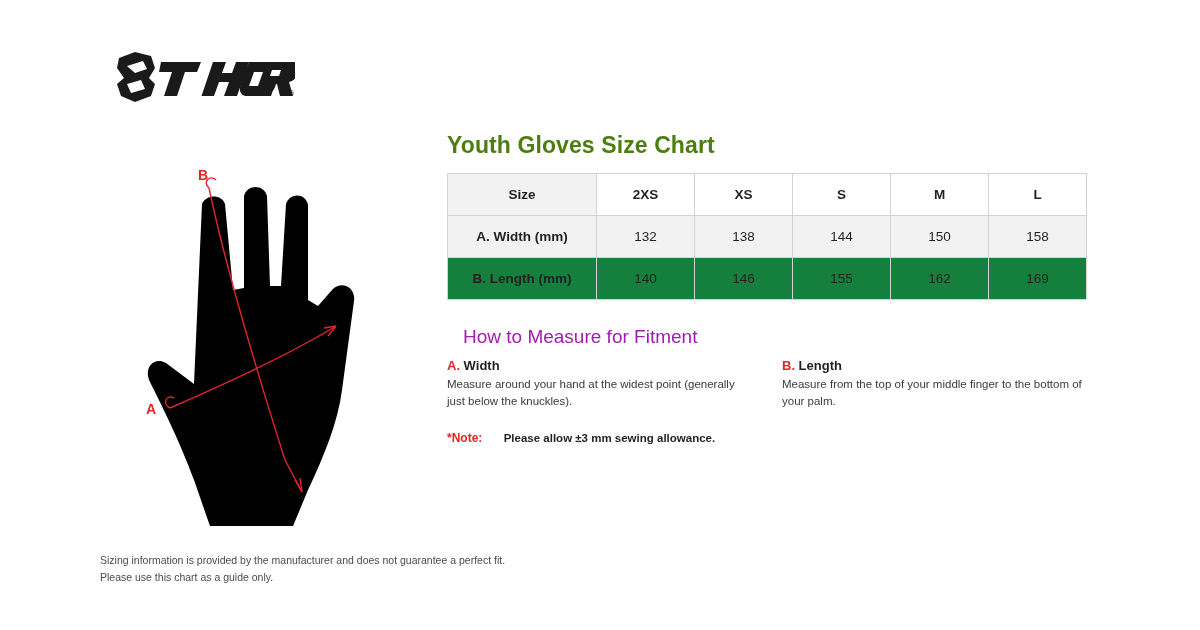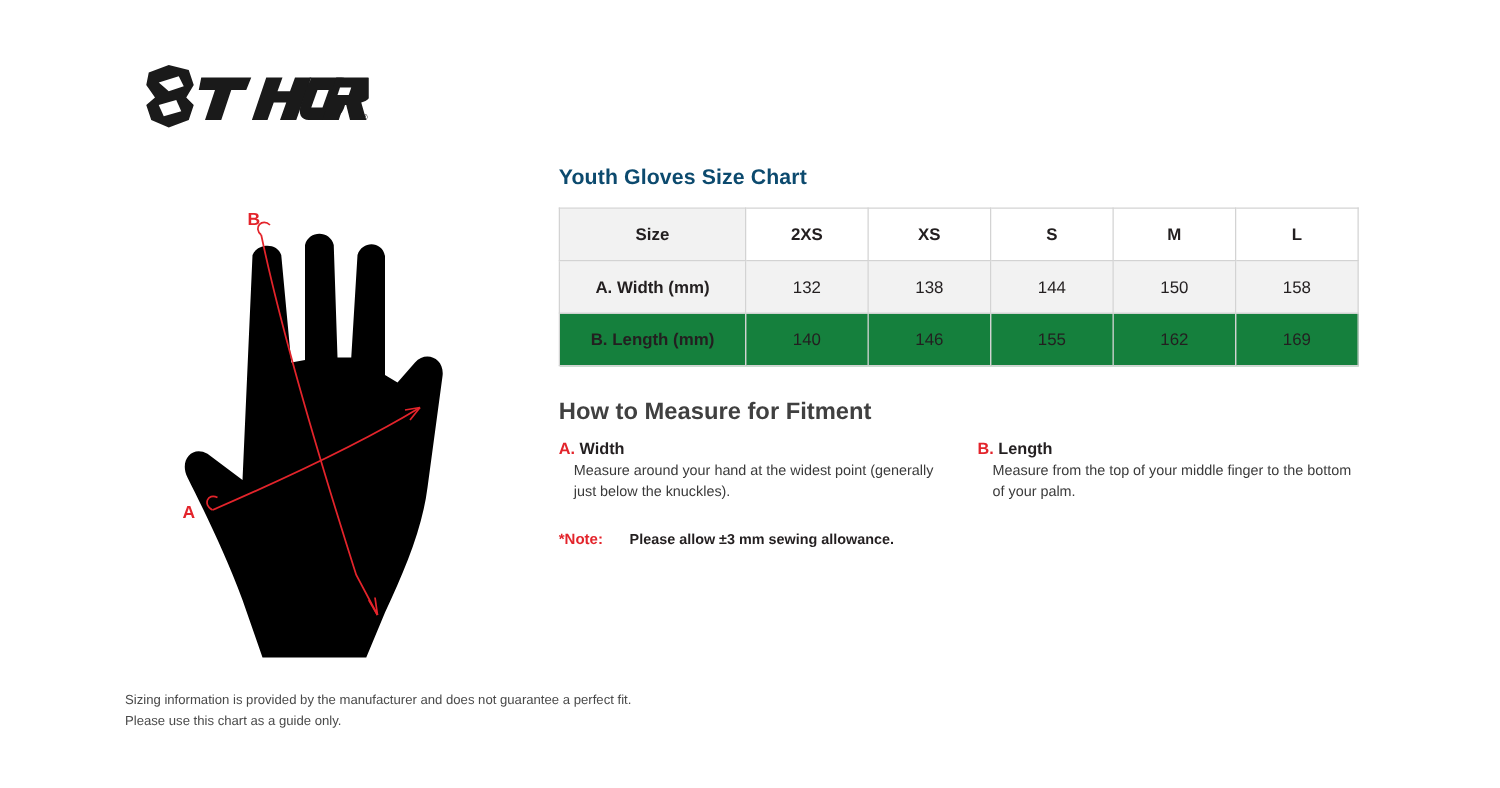--- a/index.html
+++ b/index.html
@@ -43,9 +43,9 @@
     width: 640px;
   }
   .chart-title {
-    font-size: 17px;
-    font-weight: bold;
-    color: #0c4a6e;
+    font-size: 23px;
+    font-weight: bold;
+    color: #4d7c0f;
     margin: 0 0 14px 0;
     letter-spacing: .1px;
   }

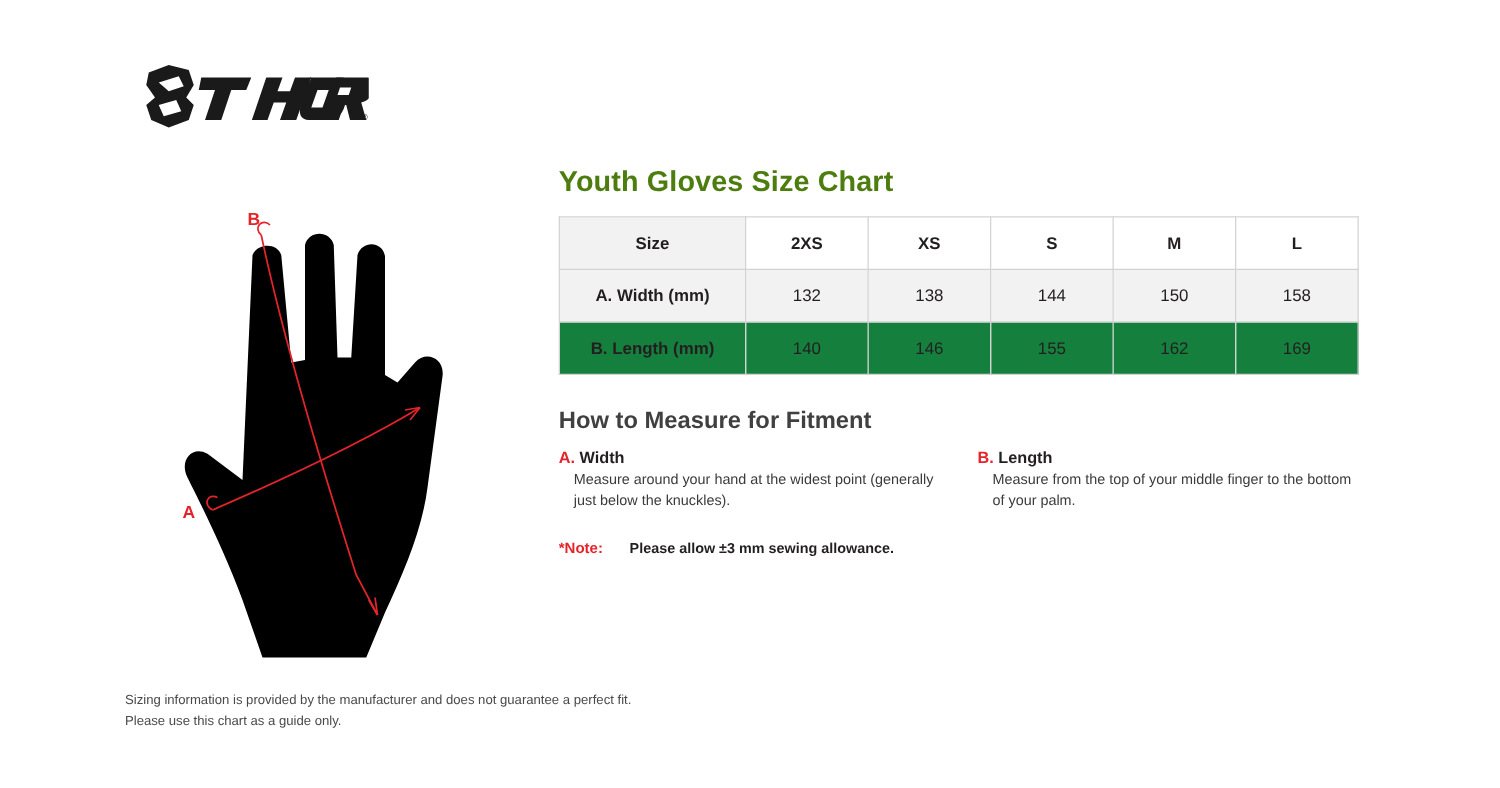--- a/index.html
+++ b/index.html
@@ -82,9 +82,9 @@
   
   .howto-title {
     font-size: 19px;
-    font-weight: bold;
-    margin: 26px 0 10px 0;
-    color: #404040;
+    font-weight: normal;
+    margin: 26px 0 10px 16px;
+    color: #a21caf;
   }
   .measure-cols {
     display: flex;

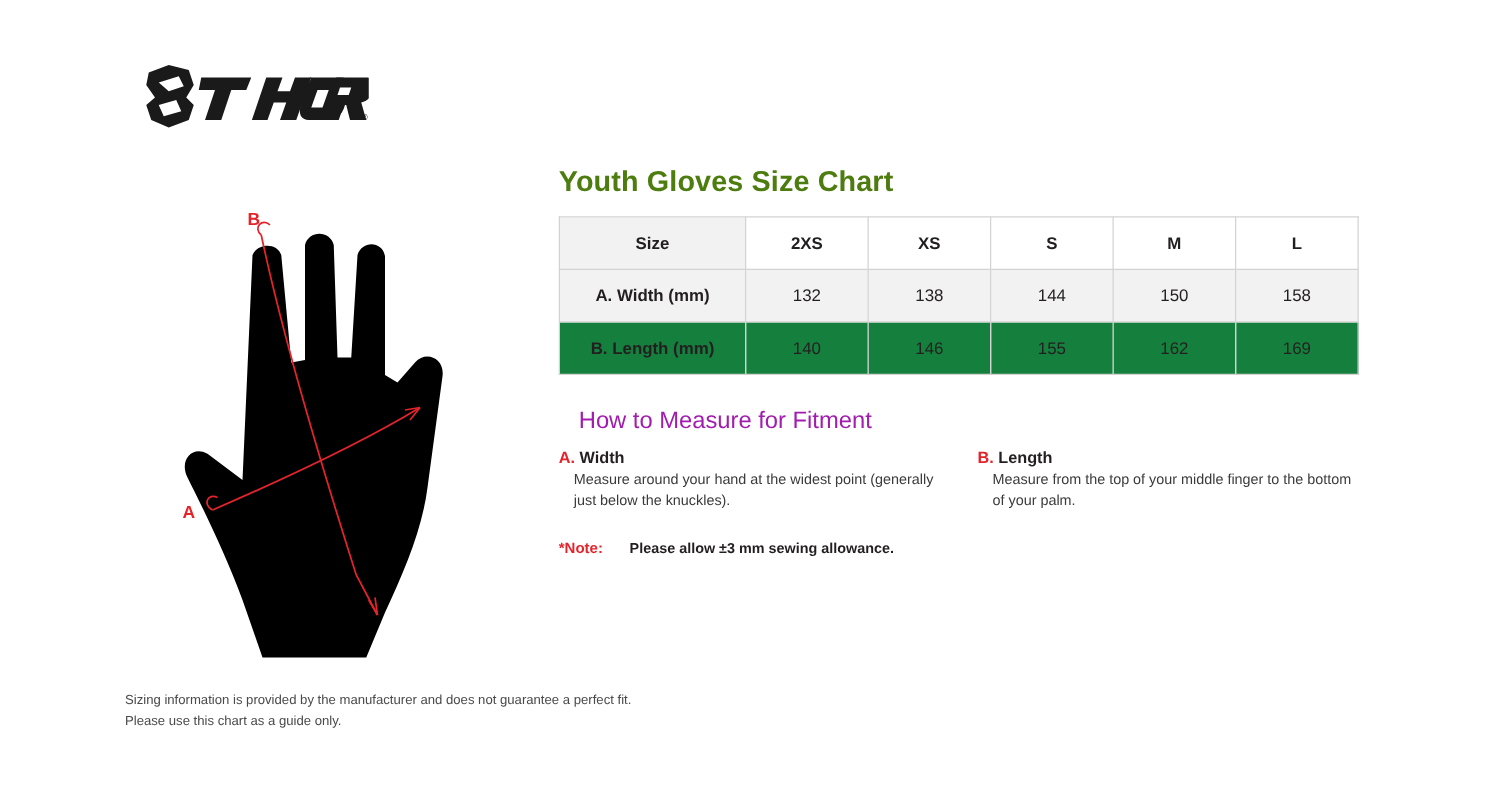--- a/index.html
+++ b/index.html
@@ -103,7 +103,6 @@
     font-size: 11.5px;
     line-height: 1.45;
     color: #3a3a3a;
-    margin-left: 12px;
   }
   .note-row {
     margin-top: 22px;

